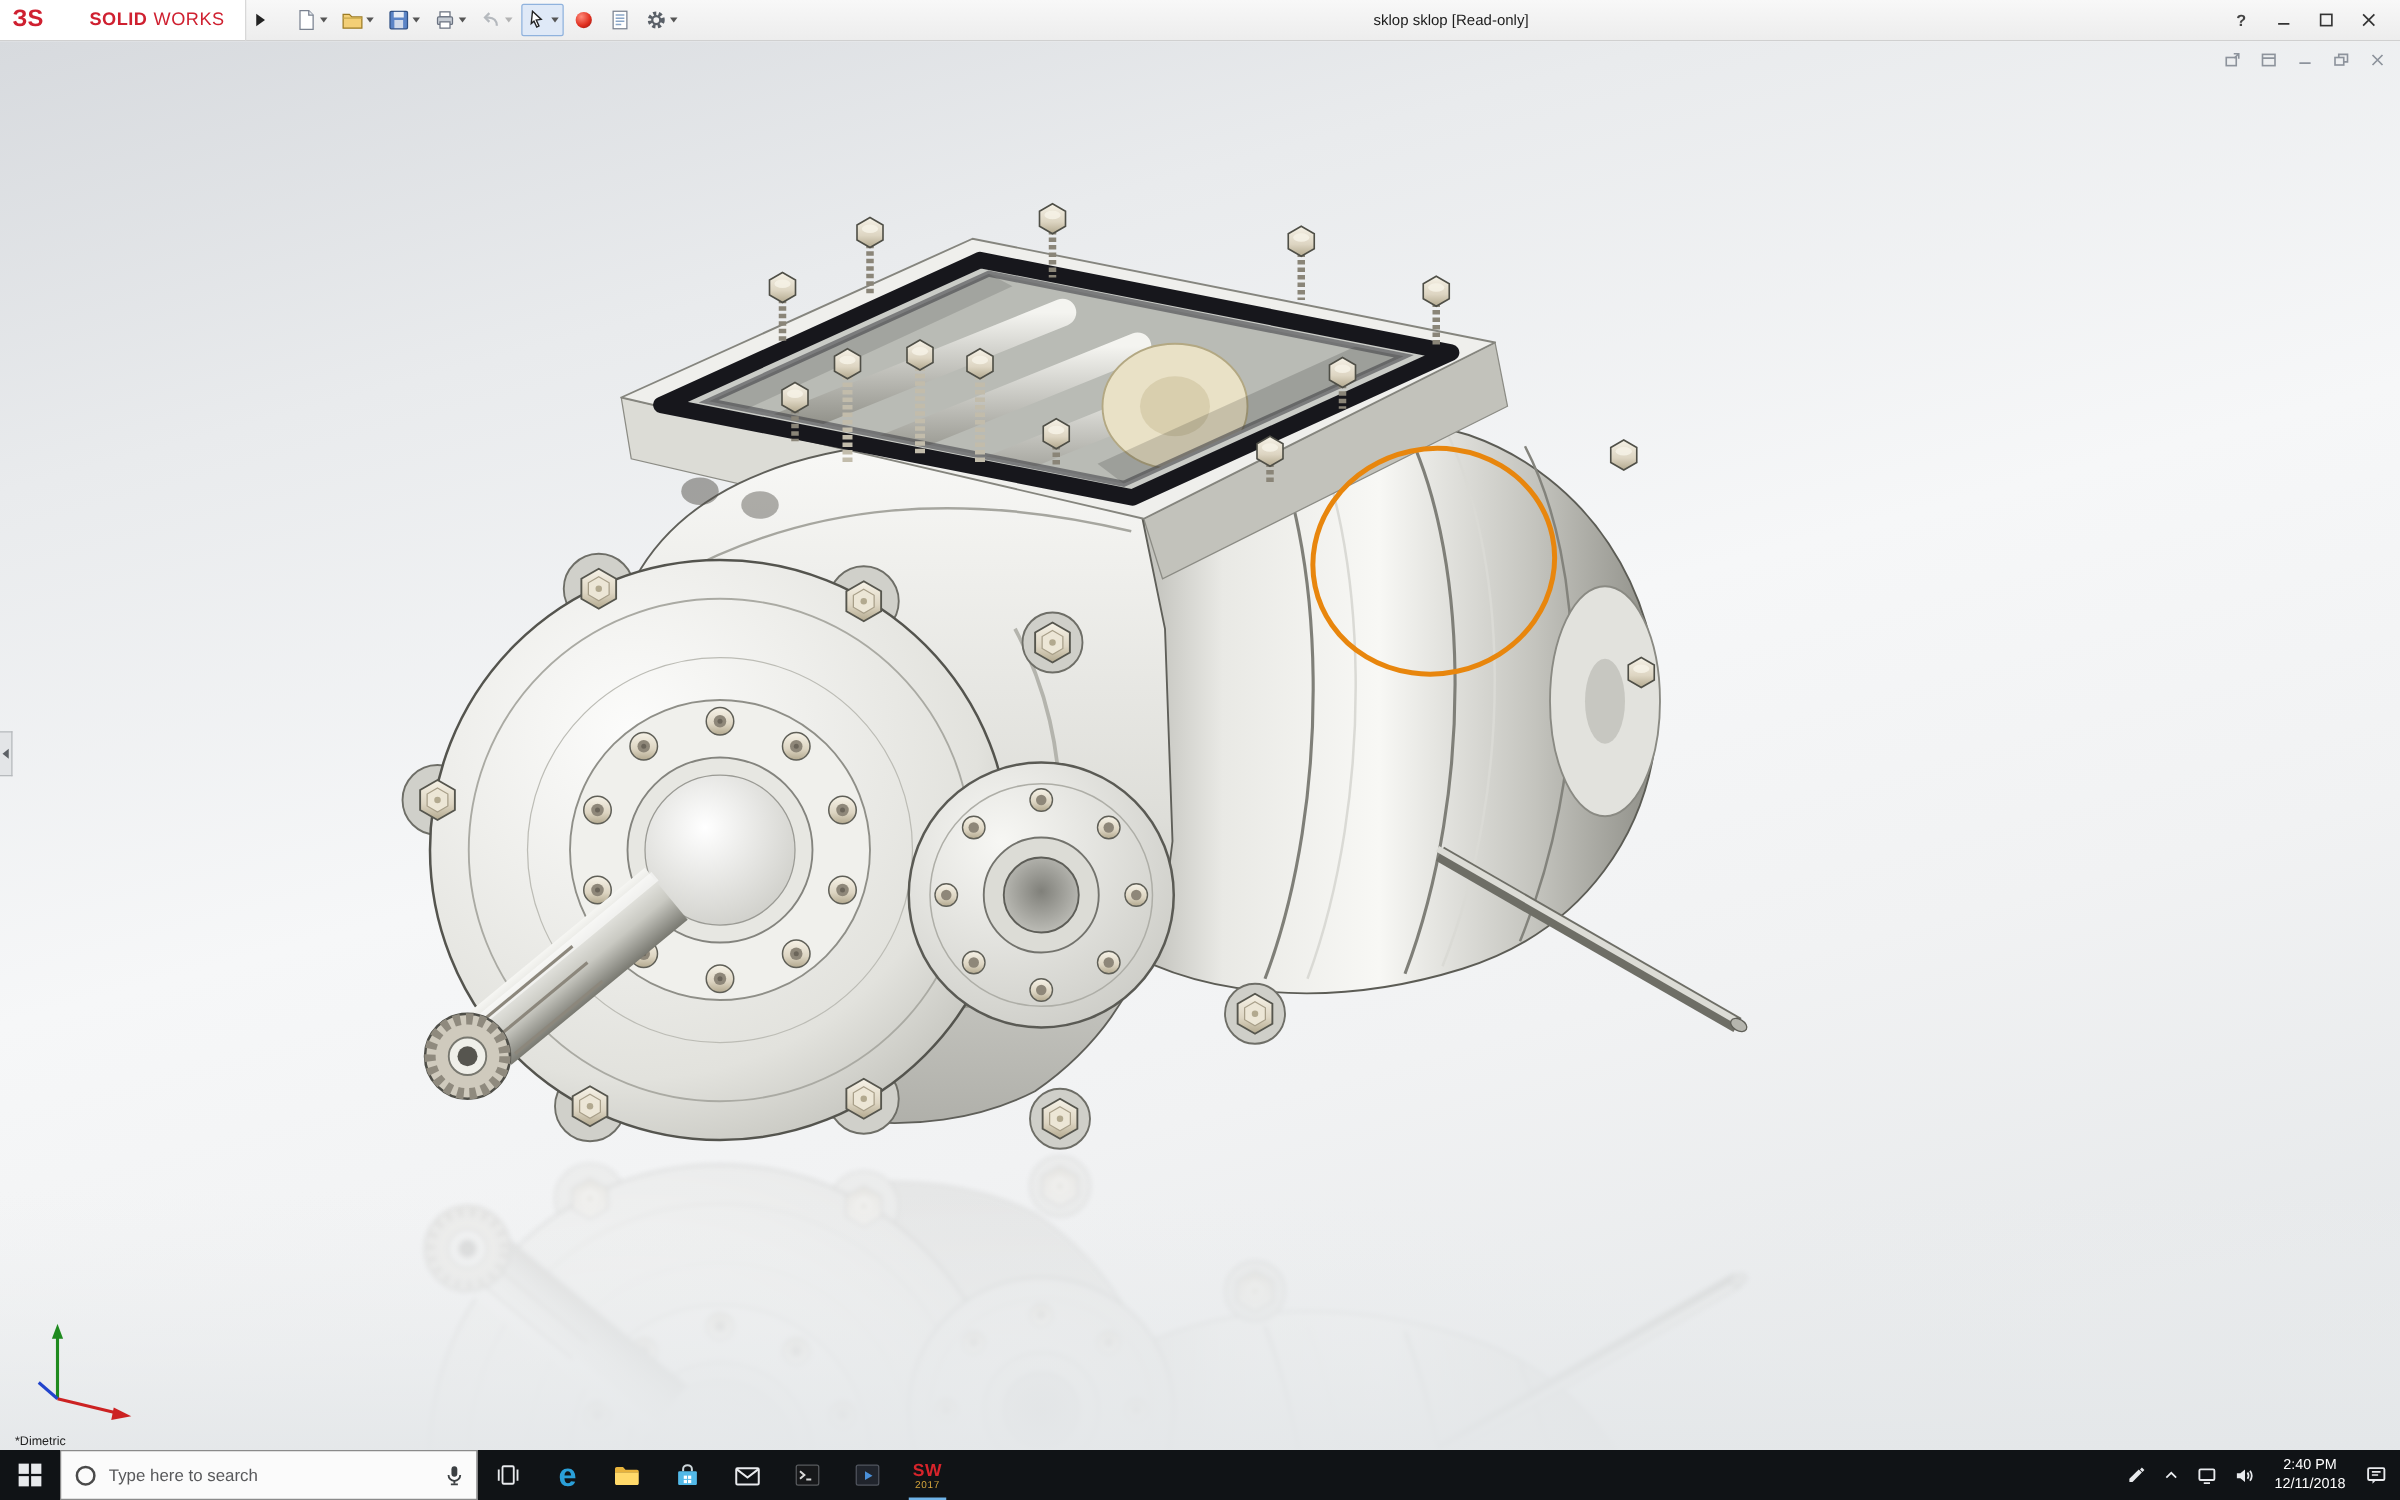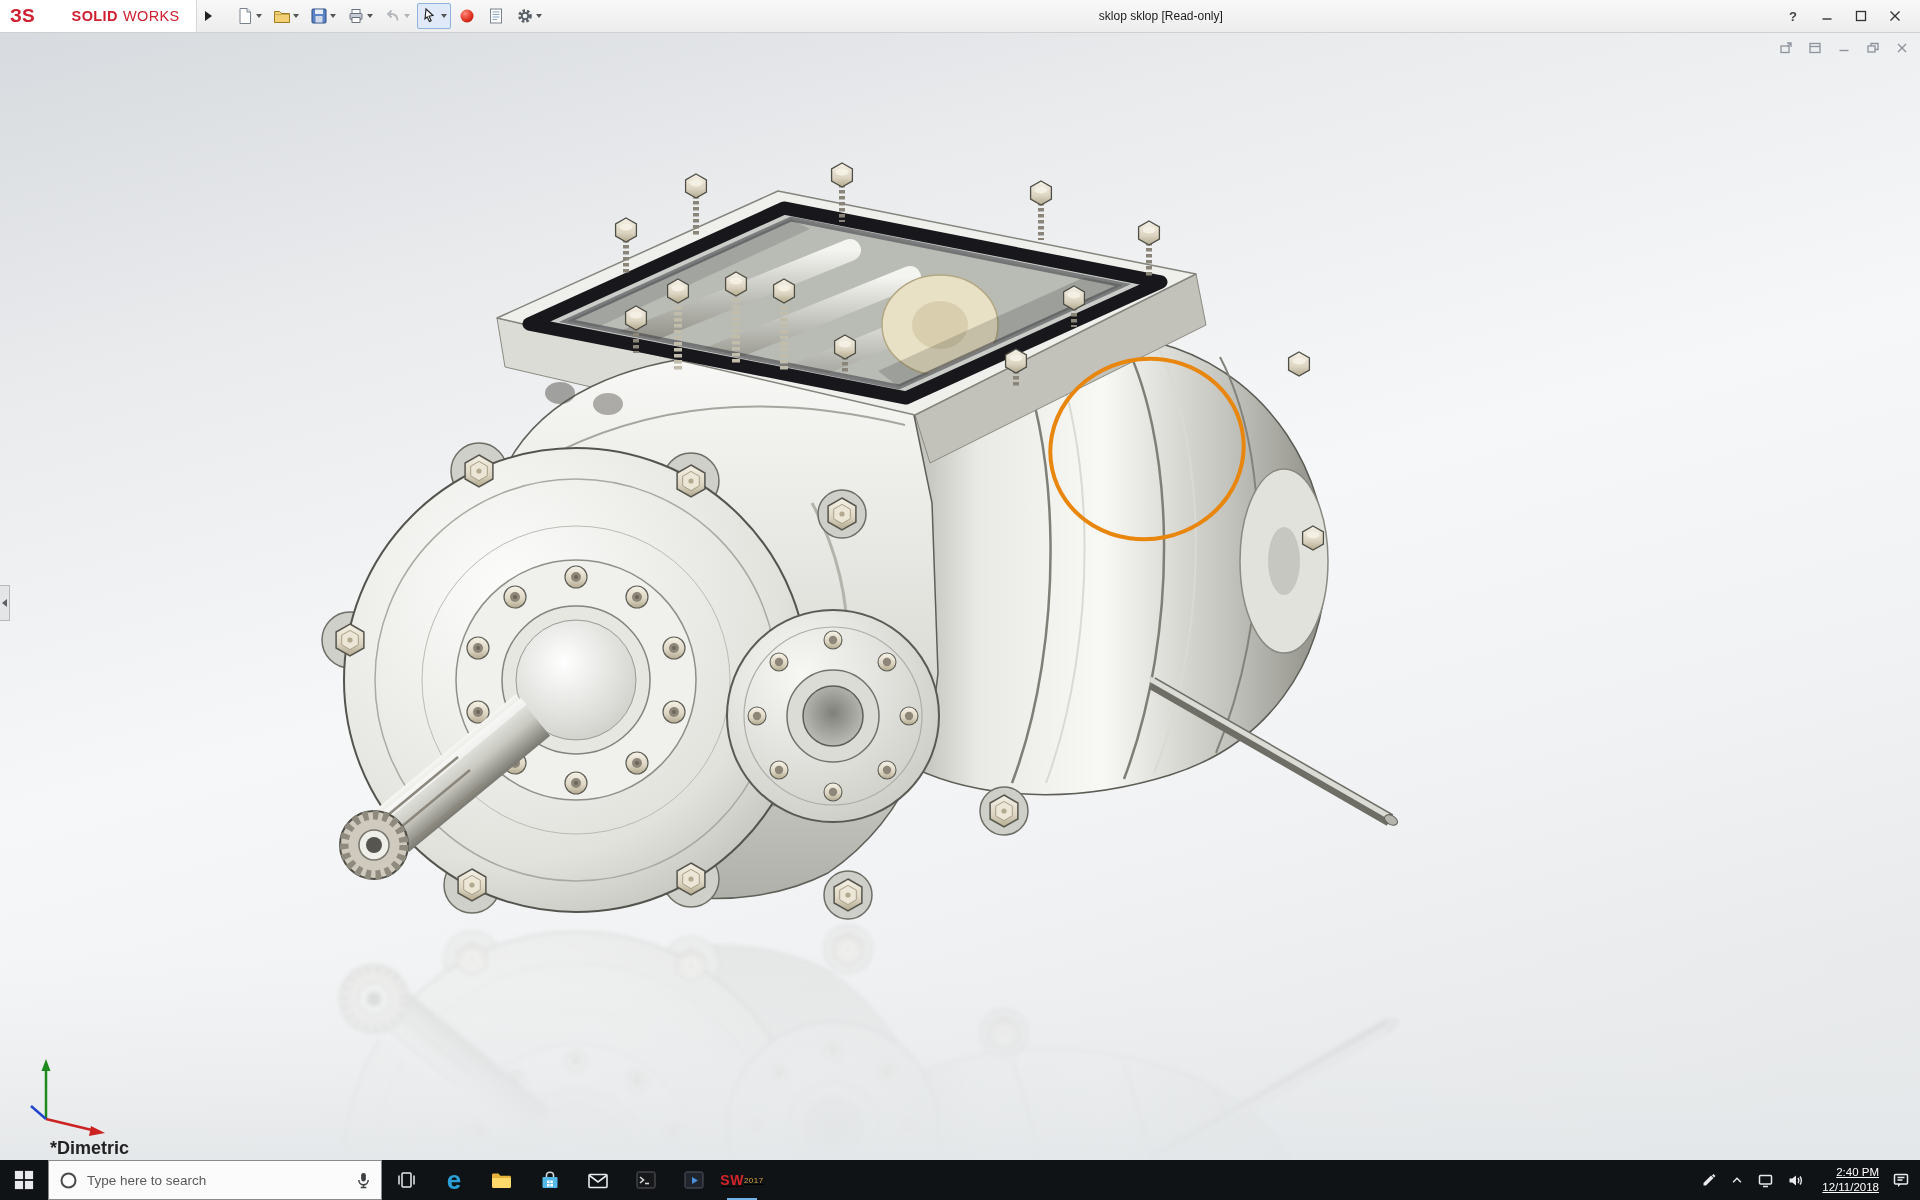--- a/index.html
+++ b/index.html
@@ -43,7 +43,7 @@
     border:1px solid #b7babd; border-left:none; display:flex; align-items:center; justify-content:center; cursor:pointer; }
   .tri-left { width:0; height:0; border-top:4px solid transparent; border-bottom:4px solid transparent;
     border-right:5px solid #5d6166; }
-  .view-label { position:absolute; left:12px; bottom:1px; font-size:18px; font-weight:700; color:#222;margin-left:38px; }
+  .view-label { position:absolute; left:12px; bottom:1px; font-size:10px; font-weight:400; color:#222; }
 
   
   .taskbar { position:absolute; left:0; top:1160px; width:1920px; height:40px; background:#101316;

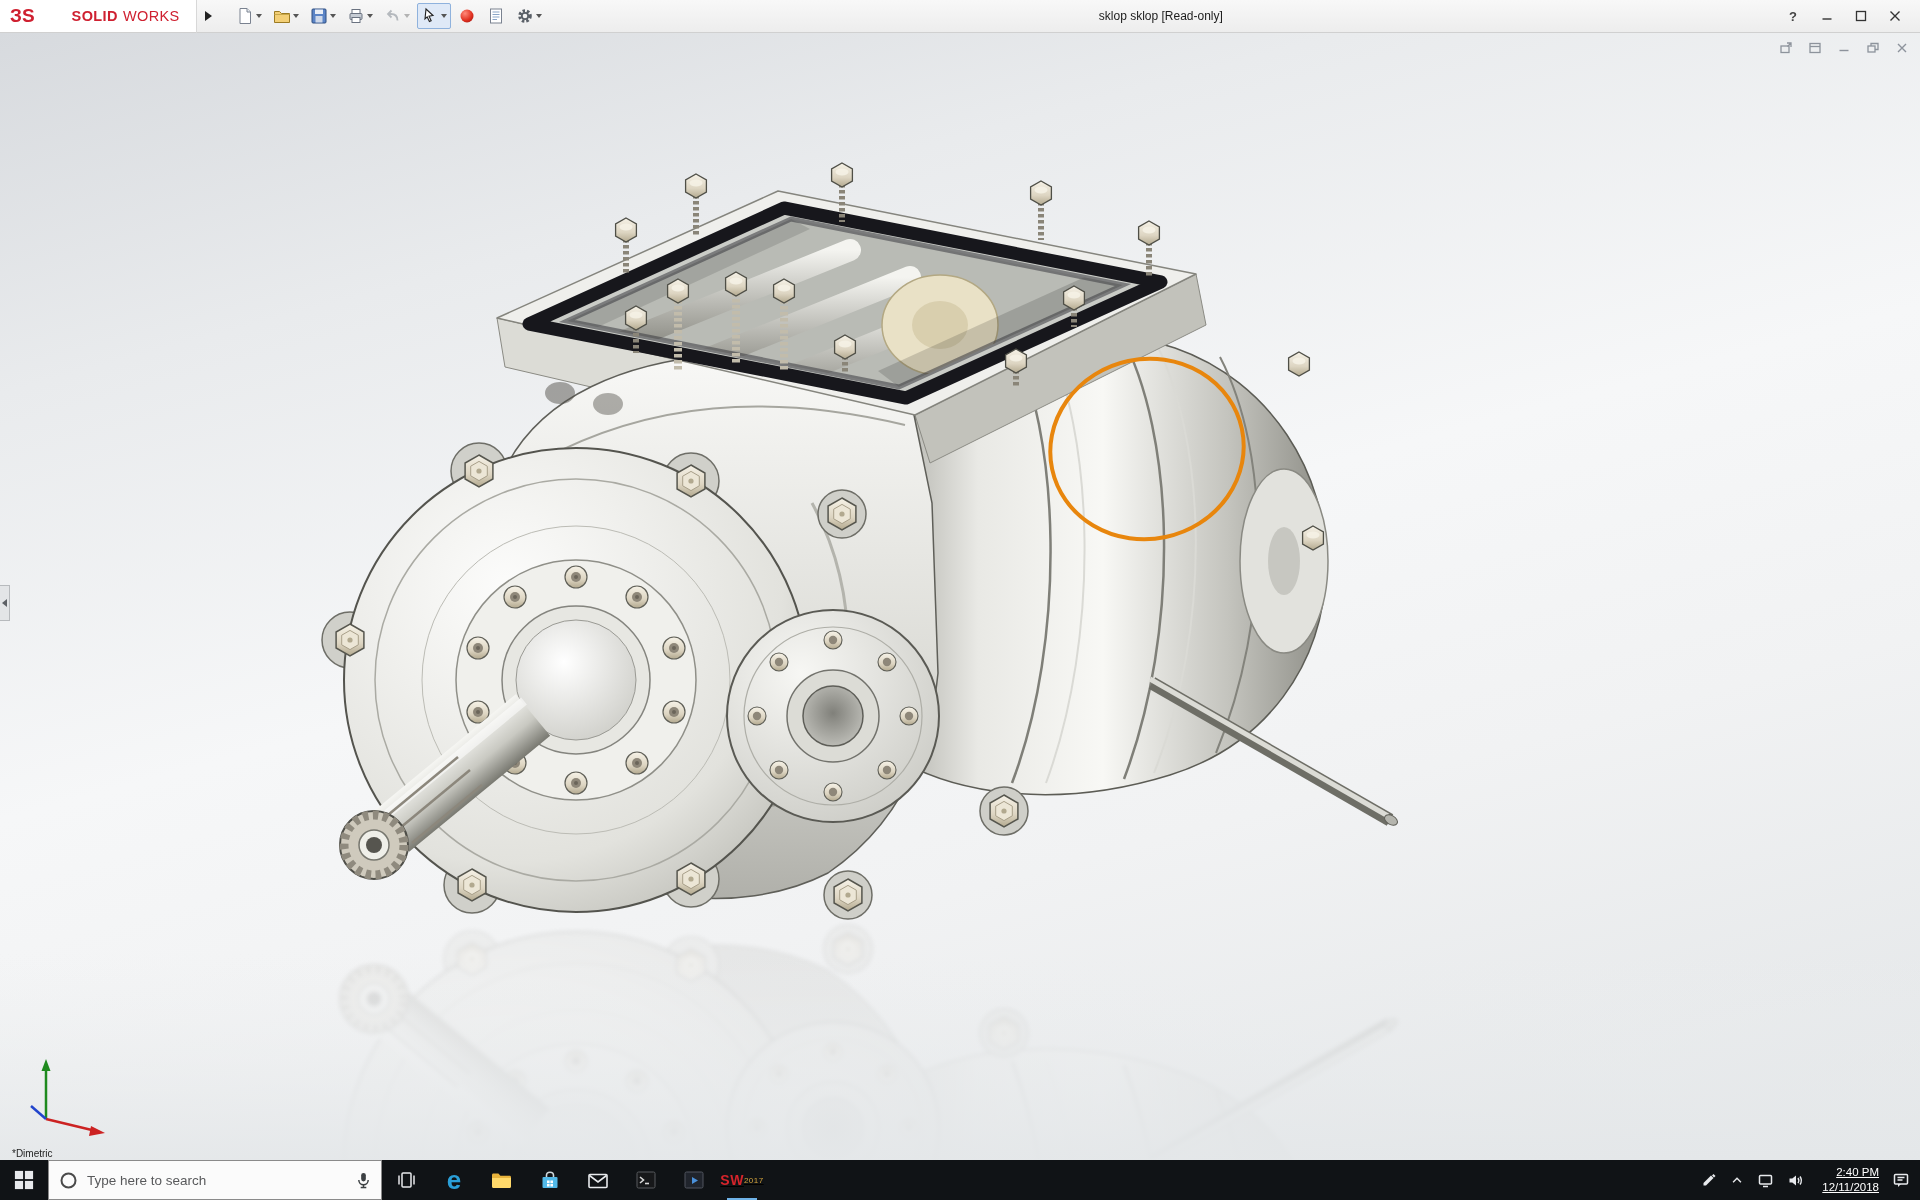--- a/index.html
+++ b/index.html
@@ -54,7 +54,7 @@
   .searchbox .ph { font-size:13.5px; color:#58595b; flex:1; white-space:nowrap; }
   .tb-app { width:48px; display:flex; align-items:center; justify-content:center; cursor:pointer; position:relative; }
   .edge-e { color:#2a9fd8; font-weight:bold; font-size:26px; line-height:1; }
-  .sw-badge { display:flex; flex-direction:row; align-items:center; line-height:1;text-decoration:underline; }
+  .sw-badge { display:flex; flex-direction:column; align-items:center; line-height:1; }
   .sw-badge .sw-top { color:#d6242b; font-weight:bold; font-size:14px; letter-spacing:.5px; }
   .sw-badge .sw-yr { color:#d4a43c; font-size:8px; margin-top:1px; letter-spacing:.5px; }
   .runline { position:absolute; left:9px; right:9px; bottom:0; height:2px; background:#6fb3e8; }

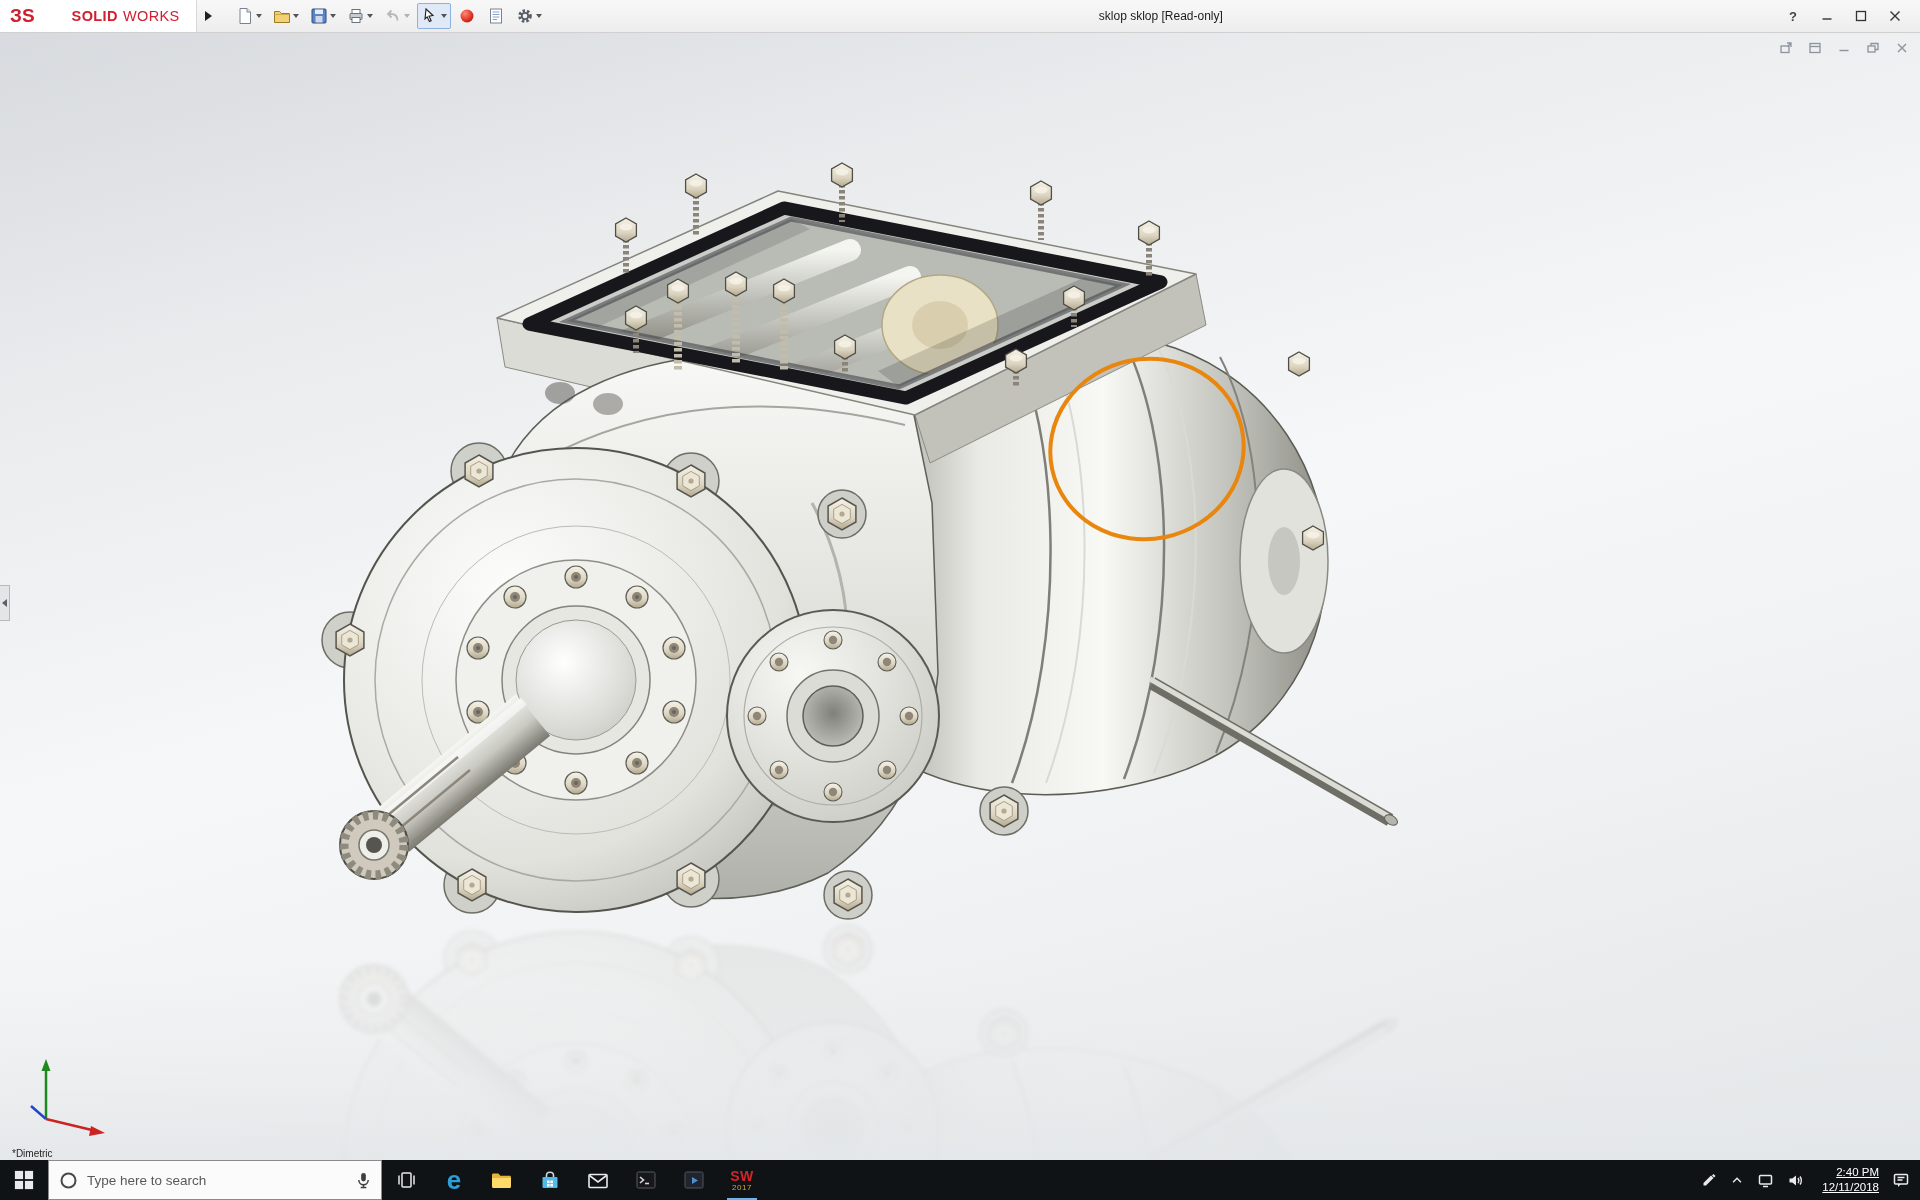--- a/index.html
+++ b/index.html
@@ -60,7 +60,7 @@
   .runline { position:absolute; left:9px; right:9px; bottom:0; height:2px; background:#6fb3e8; }
   .tray { margin-left:auto; display:flex; align-items:center; gap:13px; padding-right:10px; }
   .tray .ti { display:flex; align-items:center; justify-content:center; cursor:pointer; }
-  .clock { text-align:right; color:#fff; font-size:11.5px; line-height:1.3; cursor:pointer; min-width:62px;text-decoration:underline; }
+  .clock { text-align:center; color:#fff; font-size:11.5px; line-height:1.3; cursor:pointer; min-width:62px; }
 </style>
 </head>
 <body>

